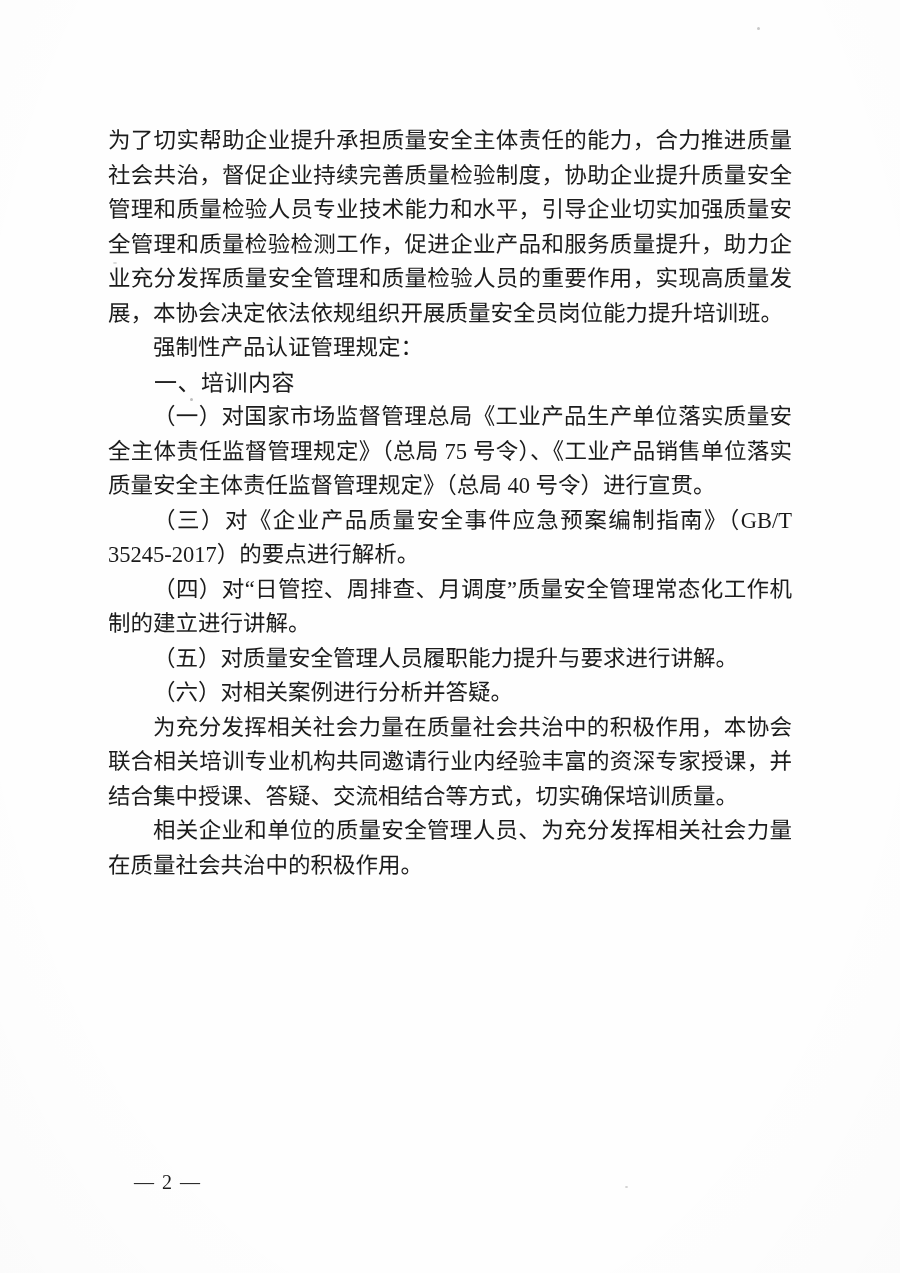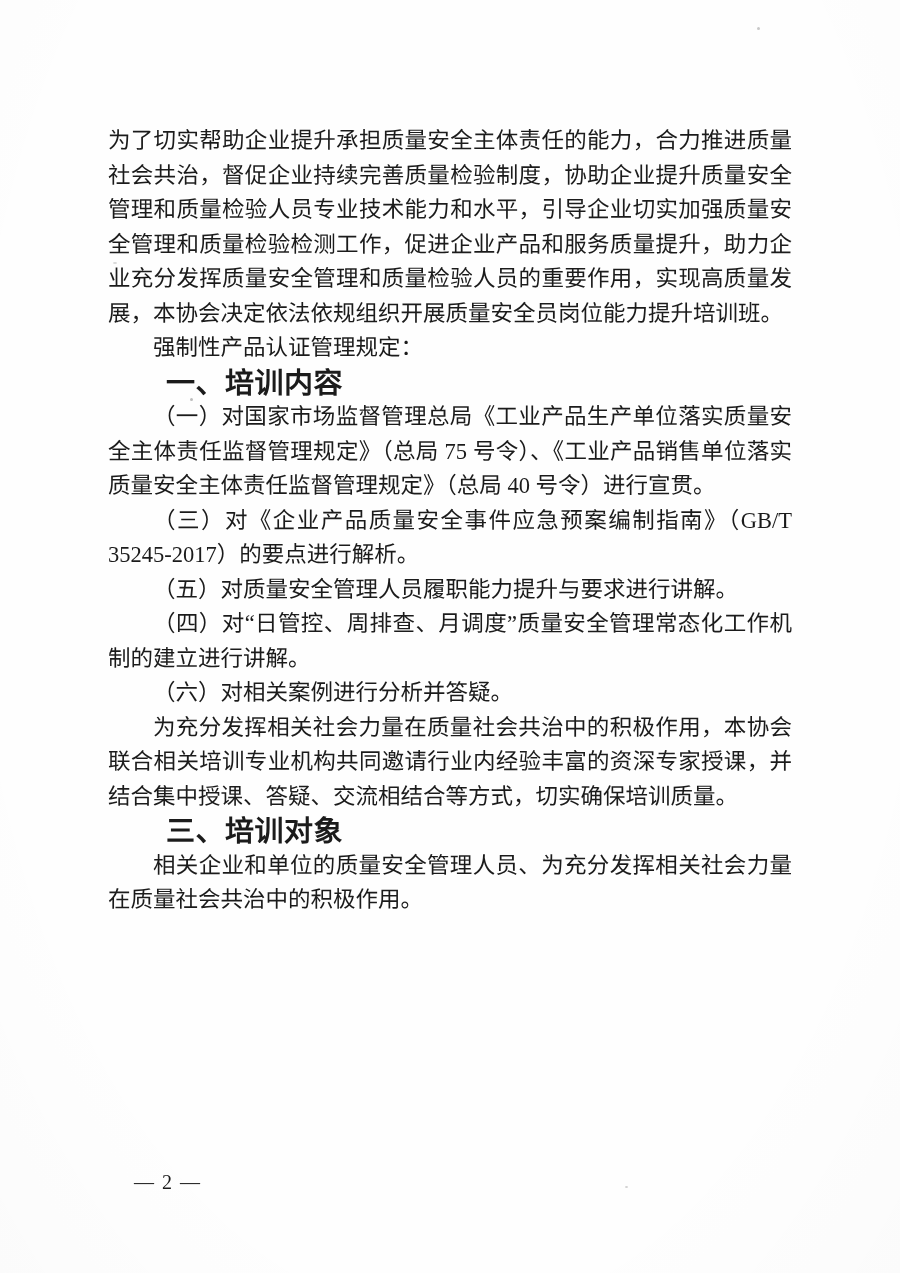--- a/index.html
+++ b/index.html
@@ -46,10 +46,10 @@
   .heading {
     margin: 0;
     padding: 0;
-    font-size: 29px;
+    font-size: 23px;
     line-height: 34.5px;
     text-indent: 2em;
-    font-weight: 700;
+    font-weight: 400;
     font-family: "Liberation Sans", "DejaVu Sans", sans-serif;
     letter-spacing: 0.5px;
   }

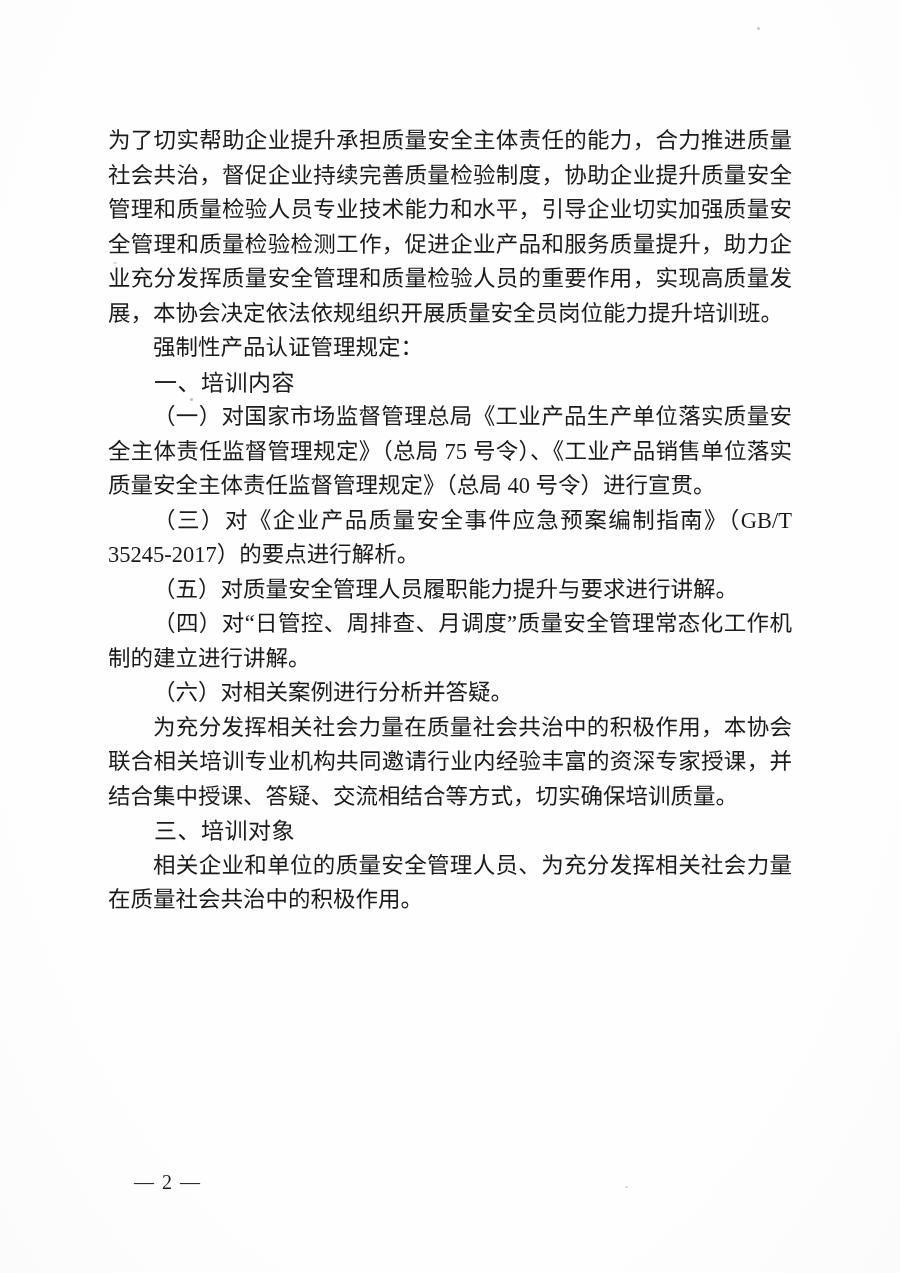--- a/index.html
+++ b/index.html
@@ -96,9 +96,9 @@
 
   <p class="para para-indent">（三）对《企业产品质量安全事件应急预案编制指南》（GB/T 35245-2017）的要点进行解析。</p>
 
+  <p class="para para-indent">（四）对“日管控、周排查、月调度”质量安全管理常态化工作机制的建立进行讲解。</p>
+
   <p class="para para-indent">（五）对质量安全管理人员履职能力提升与要求进行讲解。</p>
-
-  <p class="para para-indent">（四）对“日管控、周排查、月调度”质量安全管理常态化工作机制的建立进行讲解。</p>
 
   <p class="para para-indent">（六）对相关案例进行分析并答疑。</p>
 

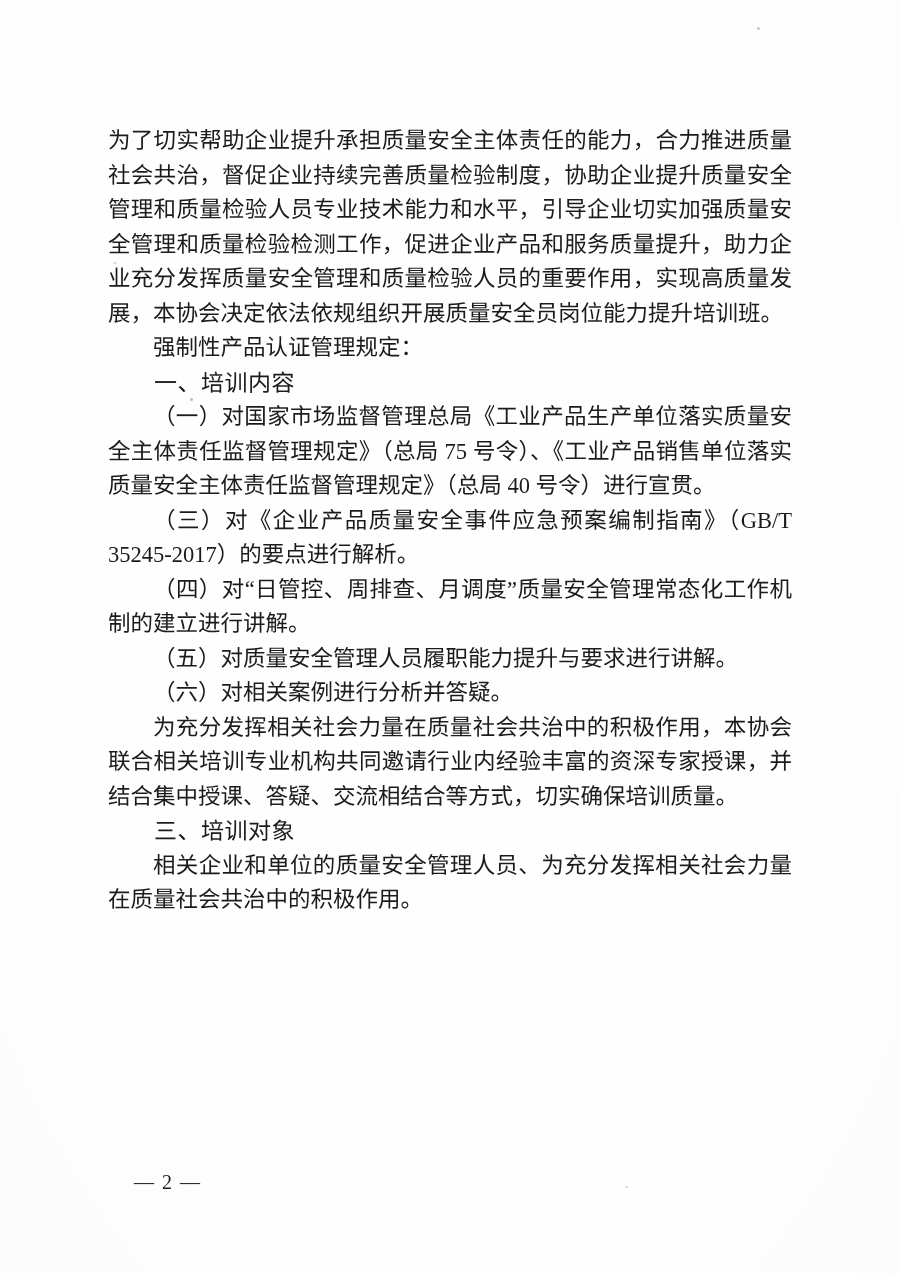--- a/index.html
+++ b/index.html
@@ -105,7 +105,6 @@
 
   <p class="para para-indent">为充分发挥相关社会力量在质量社会共治中的积极作用，本协会联合相关培训专业机构共同邀请行业内经验丰富的资深专家授课，并结合集中授课、答疑、交流相结合等方式，切实确保培训质量。</p>
 
-  <h2 class="heading">三、培训对象</h2>
 
   <p class="para para-indent">相关企业和单位的质量安全管理人员、为充分发挥相关社会力量在质量社会共治中的积极作用。</p>
 

